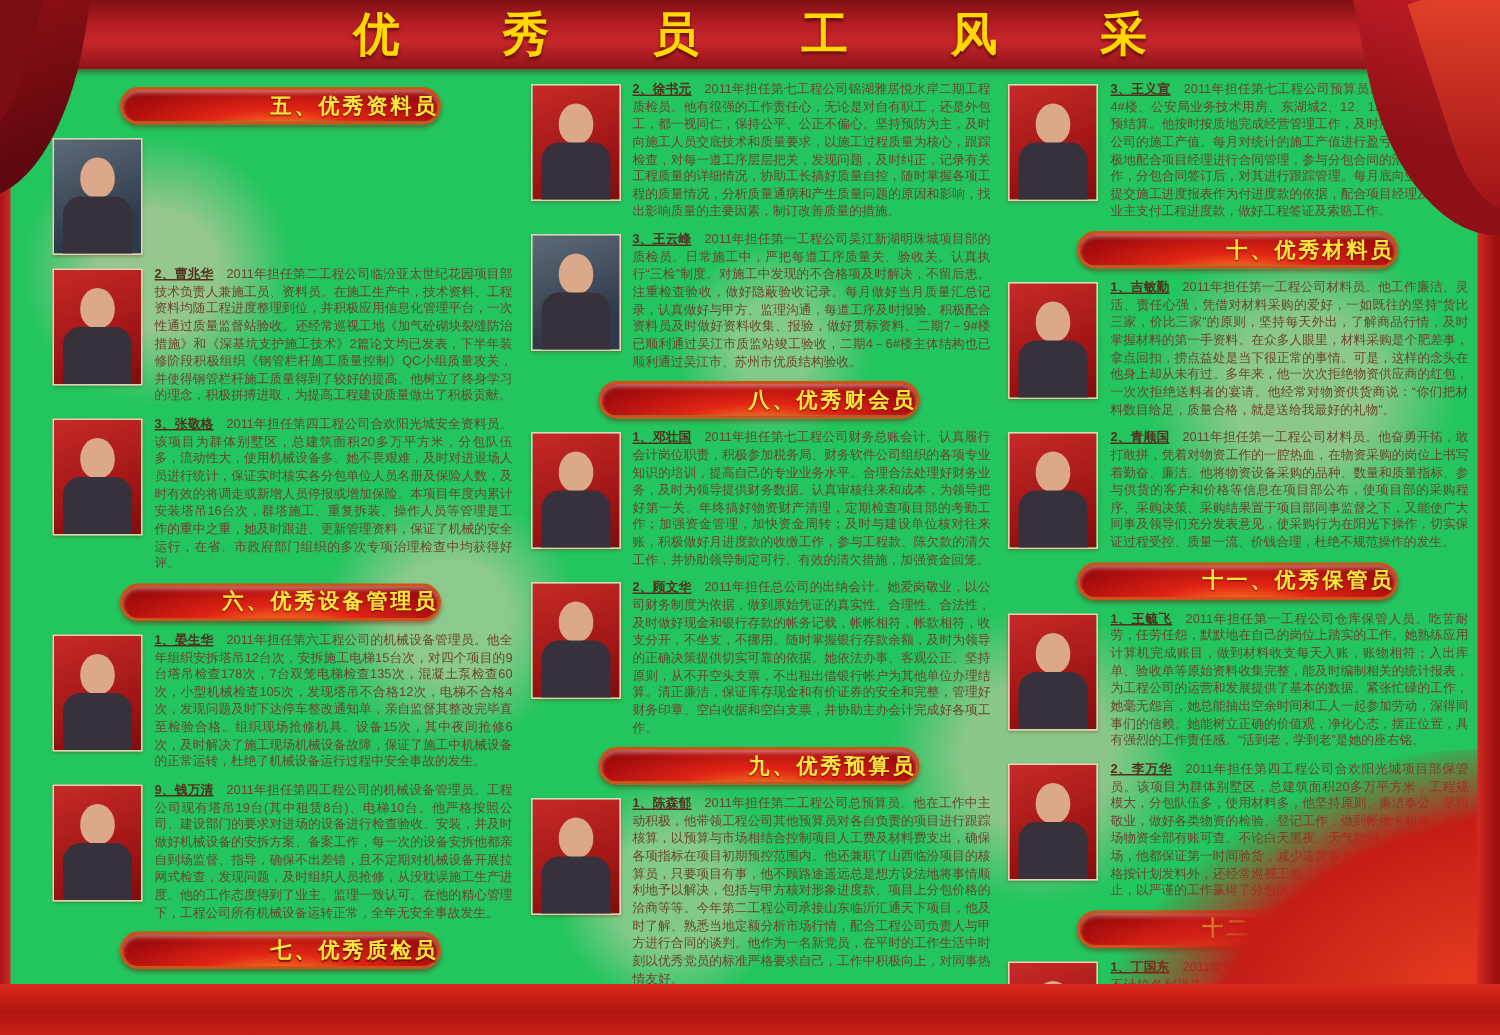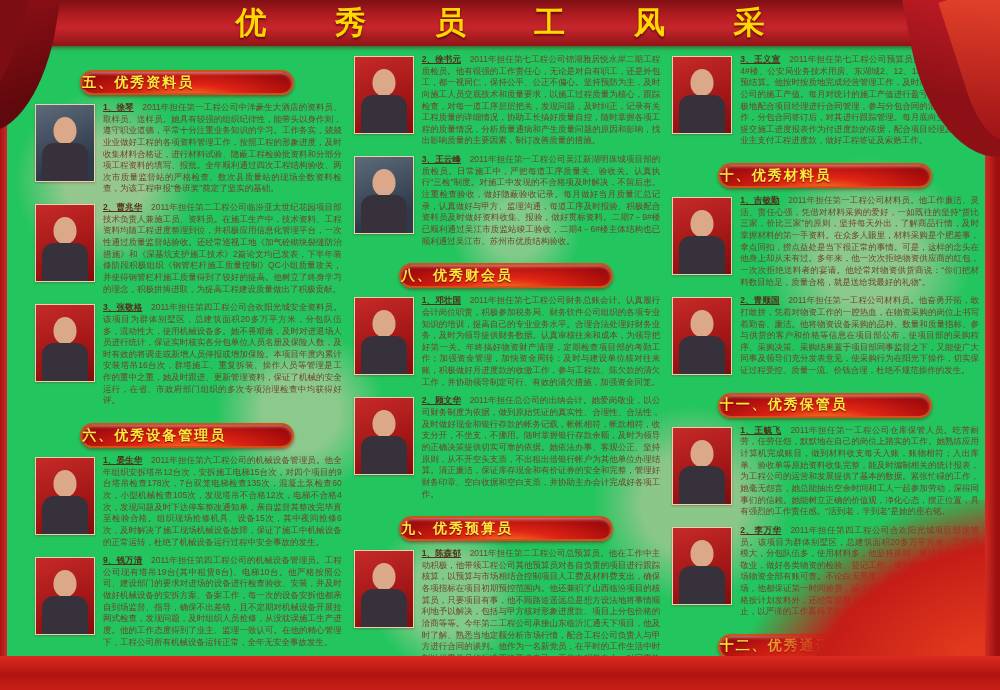--- a/index.html
+++ b/index.html
@@ -49,11 +49,11 @@
   .col{flex:1 1 0;min-width:0;}
 
   
-  .pill{width:214px;height:25px;margin:16px auto 7px;border-radius:14px;position:relative;
+  .pill{width:214px;height:25px;margin:4px auto 7px;border-radius:14px;position:relative;
     background:radial-gradient(ellipse at 50% 130%, #ff8a24 0%, #e02415 38%, #a80d0d 78%, #8a0808 100%);
     border:2px solid #cf5318;box-sizing:border-box;
     box-shadow:0 2px 3px rgba(120,10,10,.45), inset 0 2px 3px rgba(255,255,255,.4);
-    display:flex;align-items:center;justify-content:flex-start;}
+    display:flex;align-items:center;justify-content:flex-end;}
   .pill span{color:#ffe73c;font-weight:bold;font-size:14px;letter-spacing:2px;
     text-shadow:0 1px 1px #70090b;white-space:nowrap;}
 

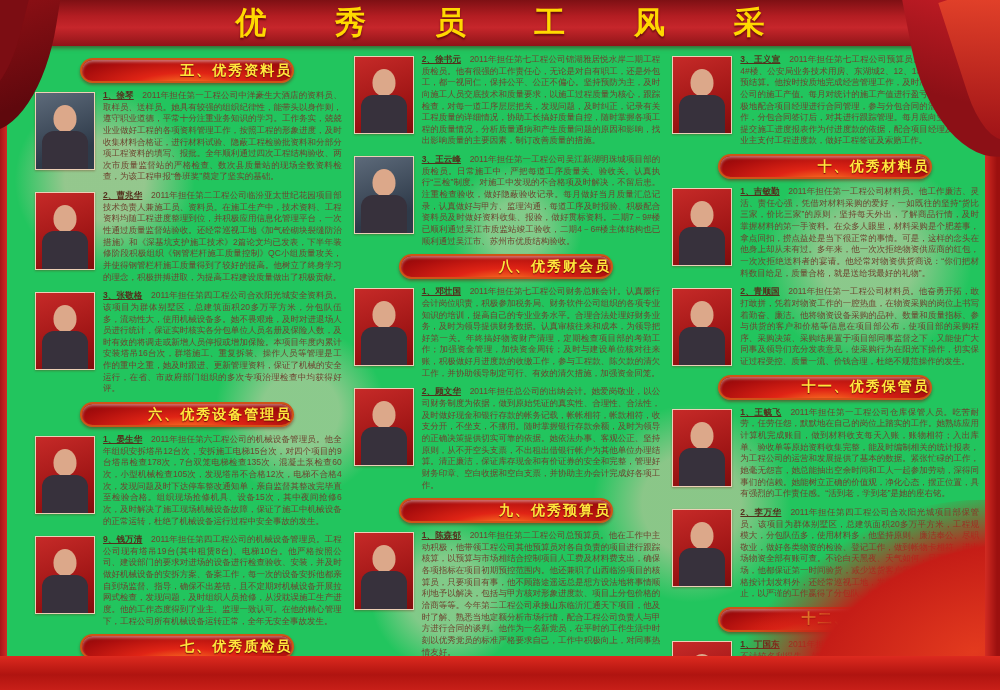--- a/index.html
+++ b/index.html
@@ -98,7 +98,6 @@
       </div>
       <div class="entry">
         <div class="photo alt"></div>
-        <p class="bio"><b>1、徐琴</b>　<span>2011年担任第一工程公司中洋豪生大酒店的资料员、取样员、送样员。她具有较强的组织纪律性，能带头以身作则，遵守职业道德，平常十分注重业务知识的学习。工作务实，兢兢业业做好工程的各项资料管理工作，按照工程的形象进度，及时收集材料合格证，进行材料试验、隐蔽工程检验批资料和分部分项工程资料的填写、报批。全年顺利通过四次工程结构验收、两次市质量监督站的严格检查、数次县质量站的现场全数资料检查，为该工程申报“鲁班奖”奠定了坚实的基础。</span></p>
       </div>
       <div class="entry">
         <div class="photo"></div>

